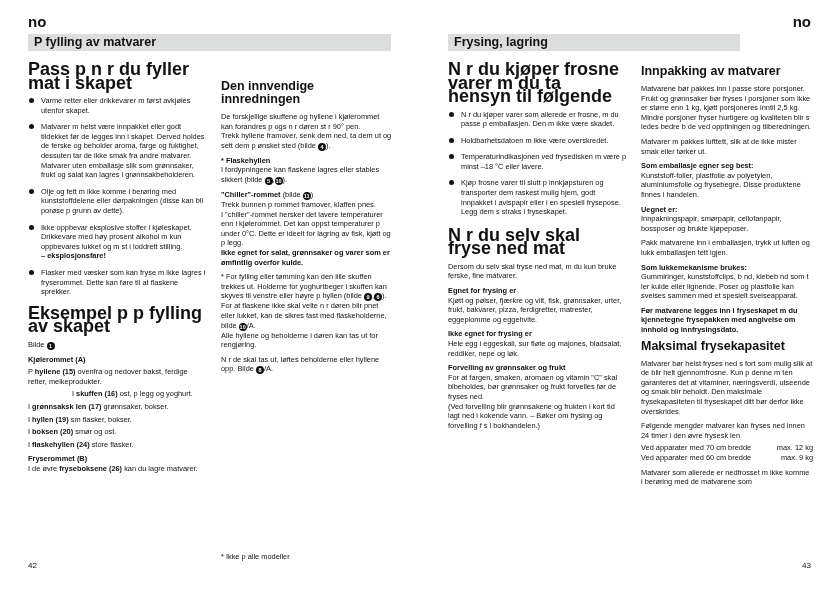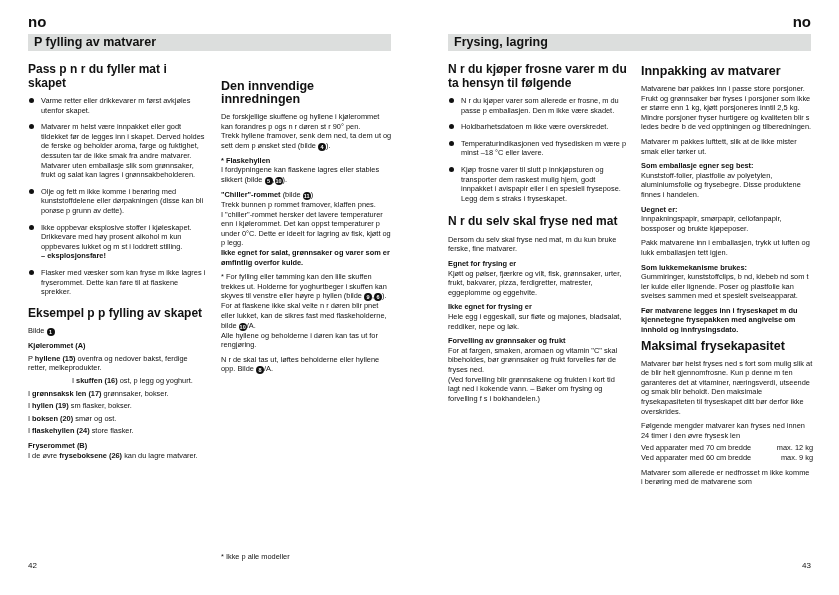--- a/index.html
+++ b/index.html
@@ -11,7 +11,7 @@
   .bar { position:absolute; top:34px; height:17px; background:#dcdedd;
          font-weight:bold; font-size:12.5px; line-height:17px; padding-left:6px; box-sizing:border-box; }
   .bar.left { left:28px; width:363px; }
-  .bar.right { left:448px; width:363px; }
+  .bar.right { left:448px; width:292px; }
   .col { position:absolute; font-size:7.4px; line-height:9.6px; }
   .col p { margin:0 0 5px 0; }
   h2 { font-size:12px; line-height:13.5px; margin:0 0 6px 0; font-weight:bold; }

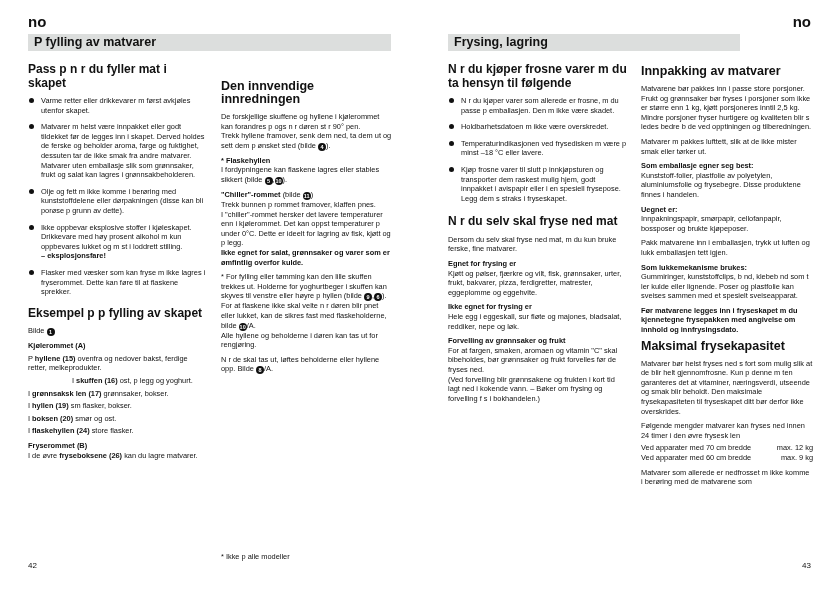--- a/index.html
+++ b/index.html
@@ -14,7 +14,7 @@
   .bar.right { left:448px; width:292px; }
   .col { position:absolute; font-size:7.4px; line-height:9.6px; }
   .col p { margin:0 0 5px 0; }
-  h2 { font-size:12px; line-height:13.5px; margin:0 0 6px 0; font-weight:bold; }
+  h2 { font-size:18px; line-height:13.5px; margin:0 0 6px 0; font-weight:bold; }
   h2.sm { font-size:12.5px; line-height:13px; }
   ul { list-style:none; margin:0; padding:0; }
   li { position:relative; padding-left:13px; margin-bottom:7px; }

